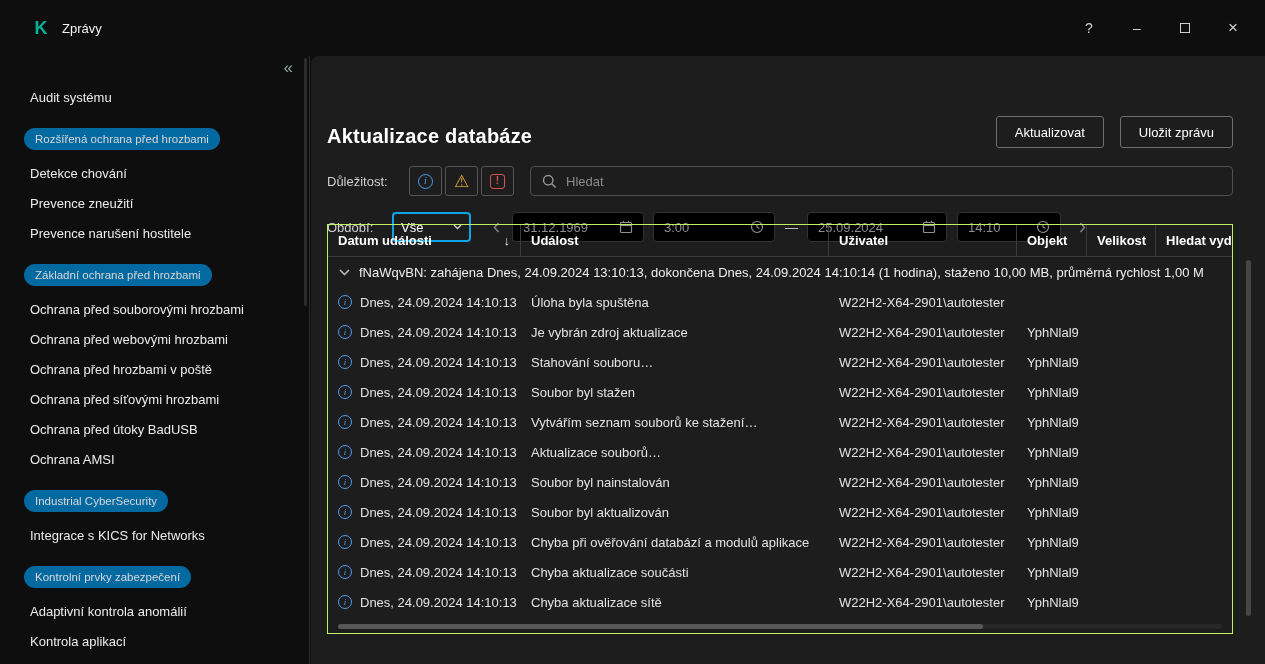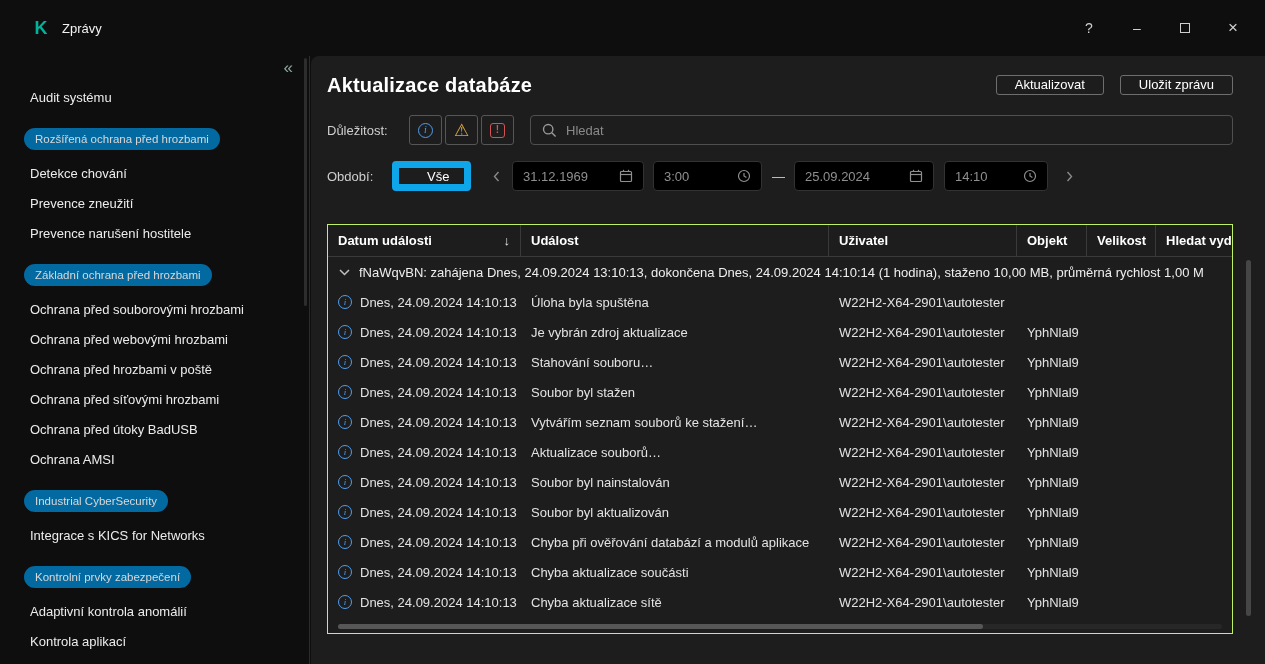--- a/index.html
+++ b/index.html
@@ -42,8 +42,8 @@
   
   .main { position:absolute; top:56px; left:311px; right:0; bottom:0; background:#1d1d1e;
           border-top-left-radius:8px; }
-  .main-header { display:flex; align-items:center; justify-content:space-between;
-                 padding:16px 32px 0 16px; }
+  .main-header { display:flex; align-items:flex-end; justify-content:space-between;
+                 padding:16px 32px 0 16px;margin-top:44px; }
   .page-title { font-size:20px; font-weight:700; color:#fff; letter-spacing:.2px; padding-top:2px; }
   .actions { display:flex; gap:16px; }
   .btn { height:20px; padding:0 18px; border:1px solid #6e6e6e; border-radius:3px;

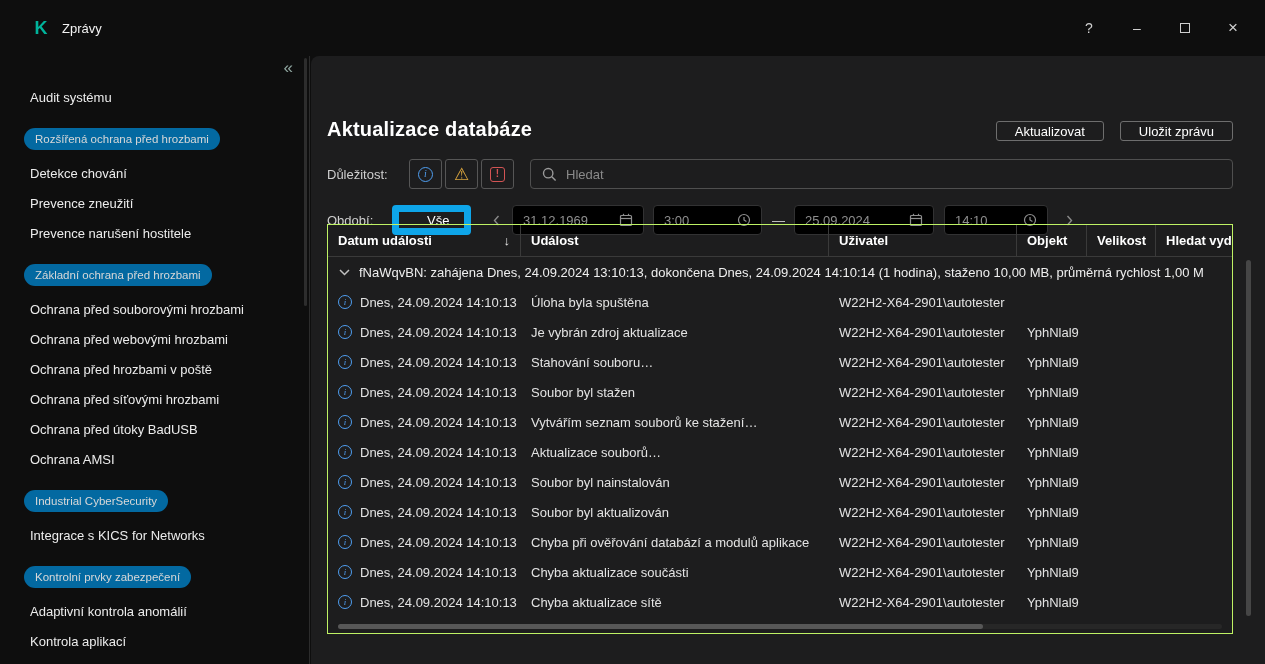--- a/index.html
+++ b/index.html
@@ -46,7 +46,7 @@
                  padding:16px 32px 0 16px;margin-top:44px; }
   .page-title { font-size:20px; font-weight:700; color:#fff; letter-spacing:.2px; padding-top:2px; }
   .actions { display:flex; gap:16px; }
-  .btn { height:20px; padding:0 18px; border:1px solid #6e6e6e; border-radius:3px;
+  .btn { height:32px; padding:0 18px; border:1px solid #6e6e6e; border-radius:3px;
          background:transparent; color:#fff; font-size:13px; display:flex; align-items:center; }
 
   .filter-row { display:flex; align-items:center; padding:18px 32px 0 16px; }

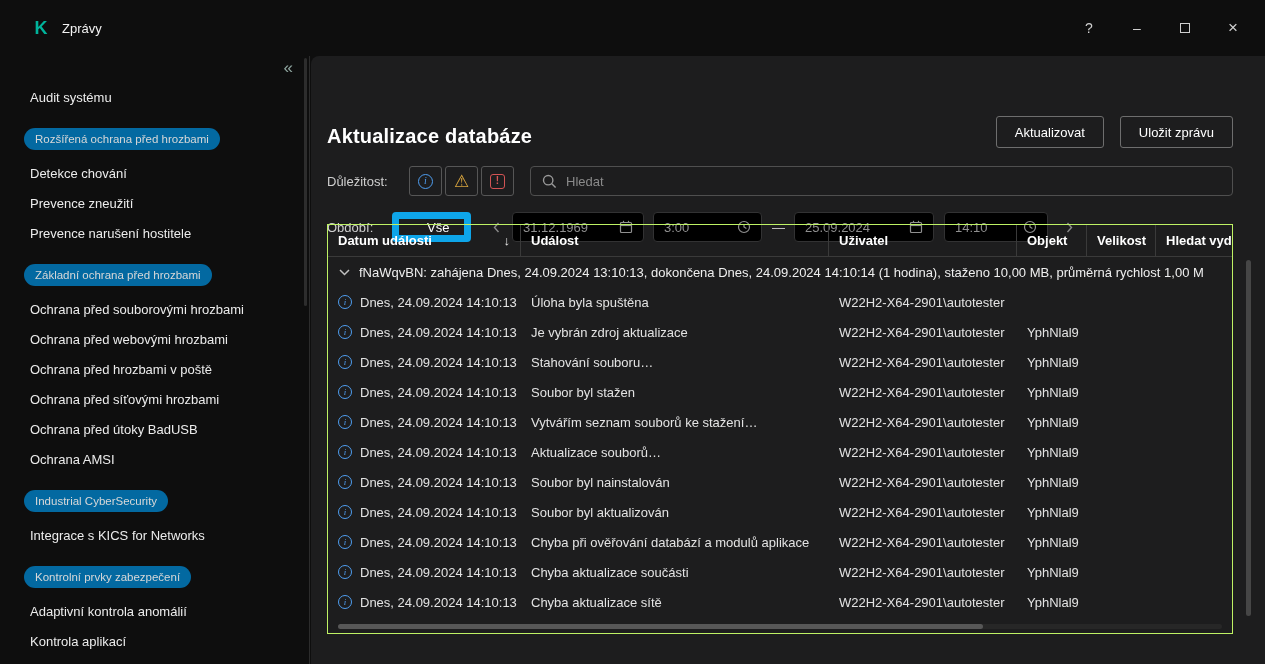--- a/index.html
+++ b/index.html
@@ -67,9 +67,9 @@
   .search-input::placeholder { color:#8a8a8a; }
 
   .period-row { display:flex; align-items:center; padding:16px 32px 0 16px; }
-  .dropdown { width:79px; height:30px; border:7px solid #0ea5e9; border-radius:4px;
+  .dropdown { width:79px; height:30px; border:2px solid #0ea5e9; border-radius:4px;
               display:flex; align-items:center; justify-content:space-between;
-              padding:0 28px; font-size:13px; color:#fff; }
+              padding:0 7px; font-size:13px; color:#fff; }
   .nav-chev { display:flex; align-items:center; justify-content:center; width:14px; }
   .nav-chev.left { margin-left:18px; }
   .nav-chev.right { margin-left:14px; }

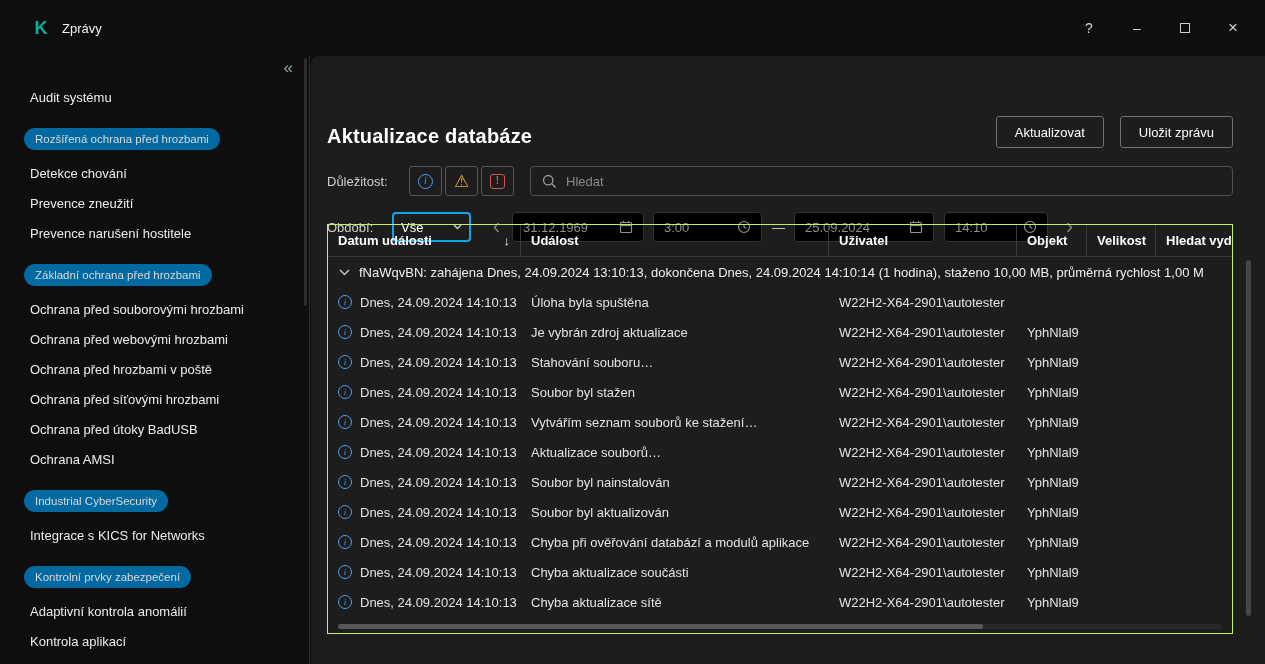--- a/index.html
+++ b/index.html
@@ -78,7 +78,7 @@
            padding:0 10px; font-size:13px; color:#8f8f8f; }
   .date-field { width:132px; margin-left:9px; }
   .date-field.to { width:140px; margin-left:9px; }
-  .time-field { width:109px; margin-left:9px; }
+  .time-field { width:122px; margin-left:9px; }
   .time-field.to { width:104px; margin-left:10px; }
   .range-dash { margin-left:10px; color:#cfcfcf; font-size:13px; }
 

